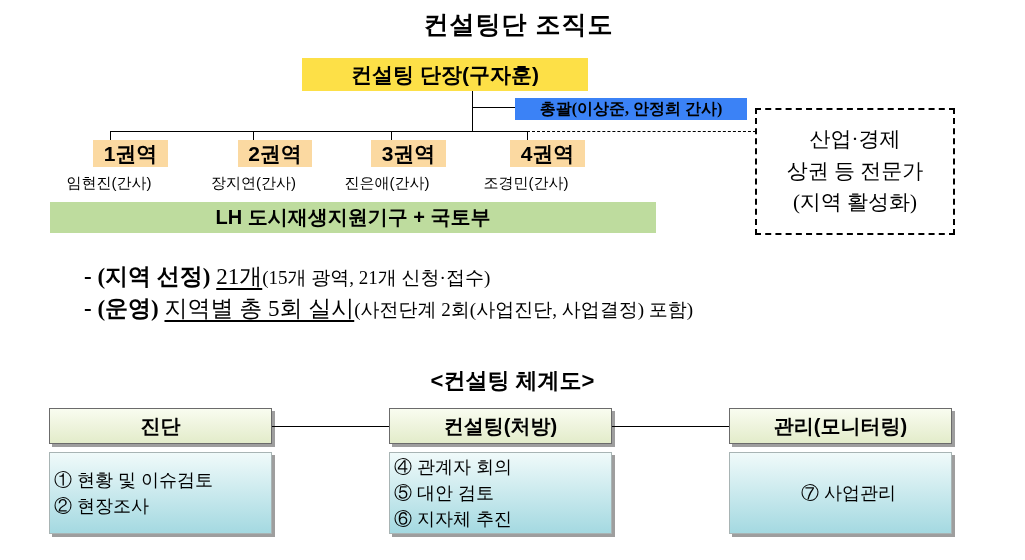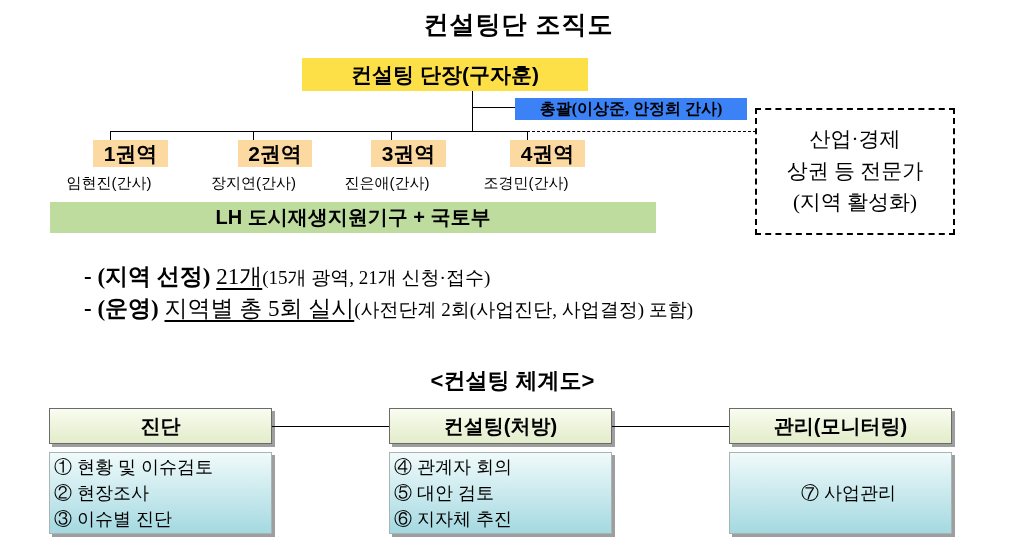--- a/index.html
+++ b/index.html
@@ -138,7 +138,6 @@
   <div class="abs proc-body col1">
     <div>① 현황 및 이슈검토</div>
     <div>② 현장조사</div>
-    <div>③ 이슈별 진단</div>
   </div>
   <div class="abs proc-body col2">
     <div>④ 관계자 회의</div>

